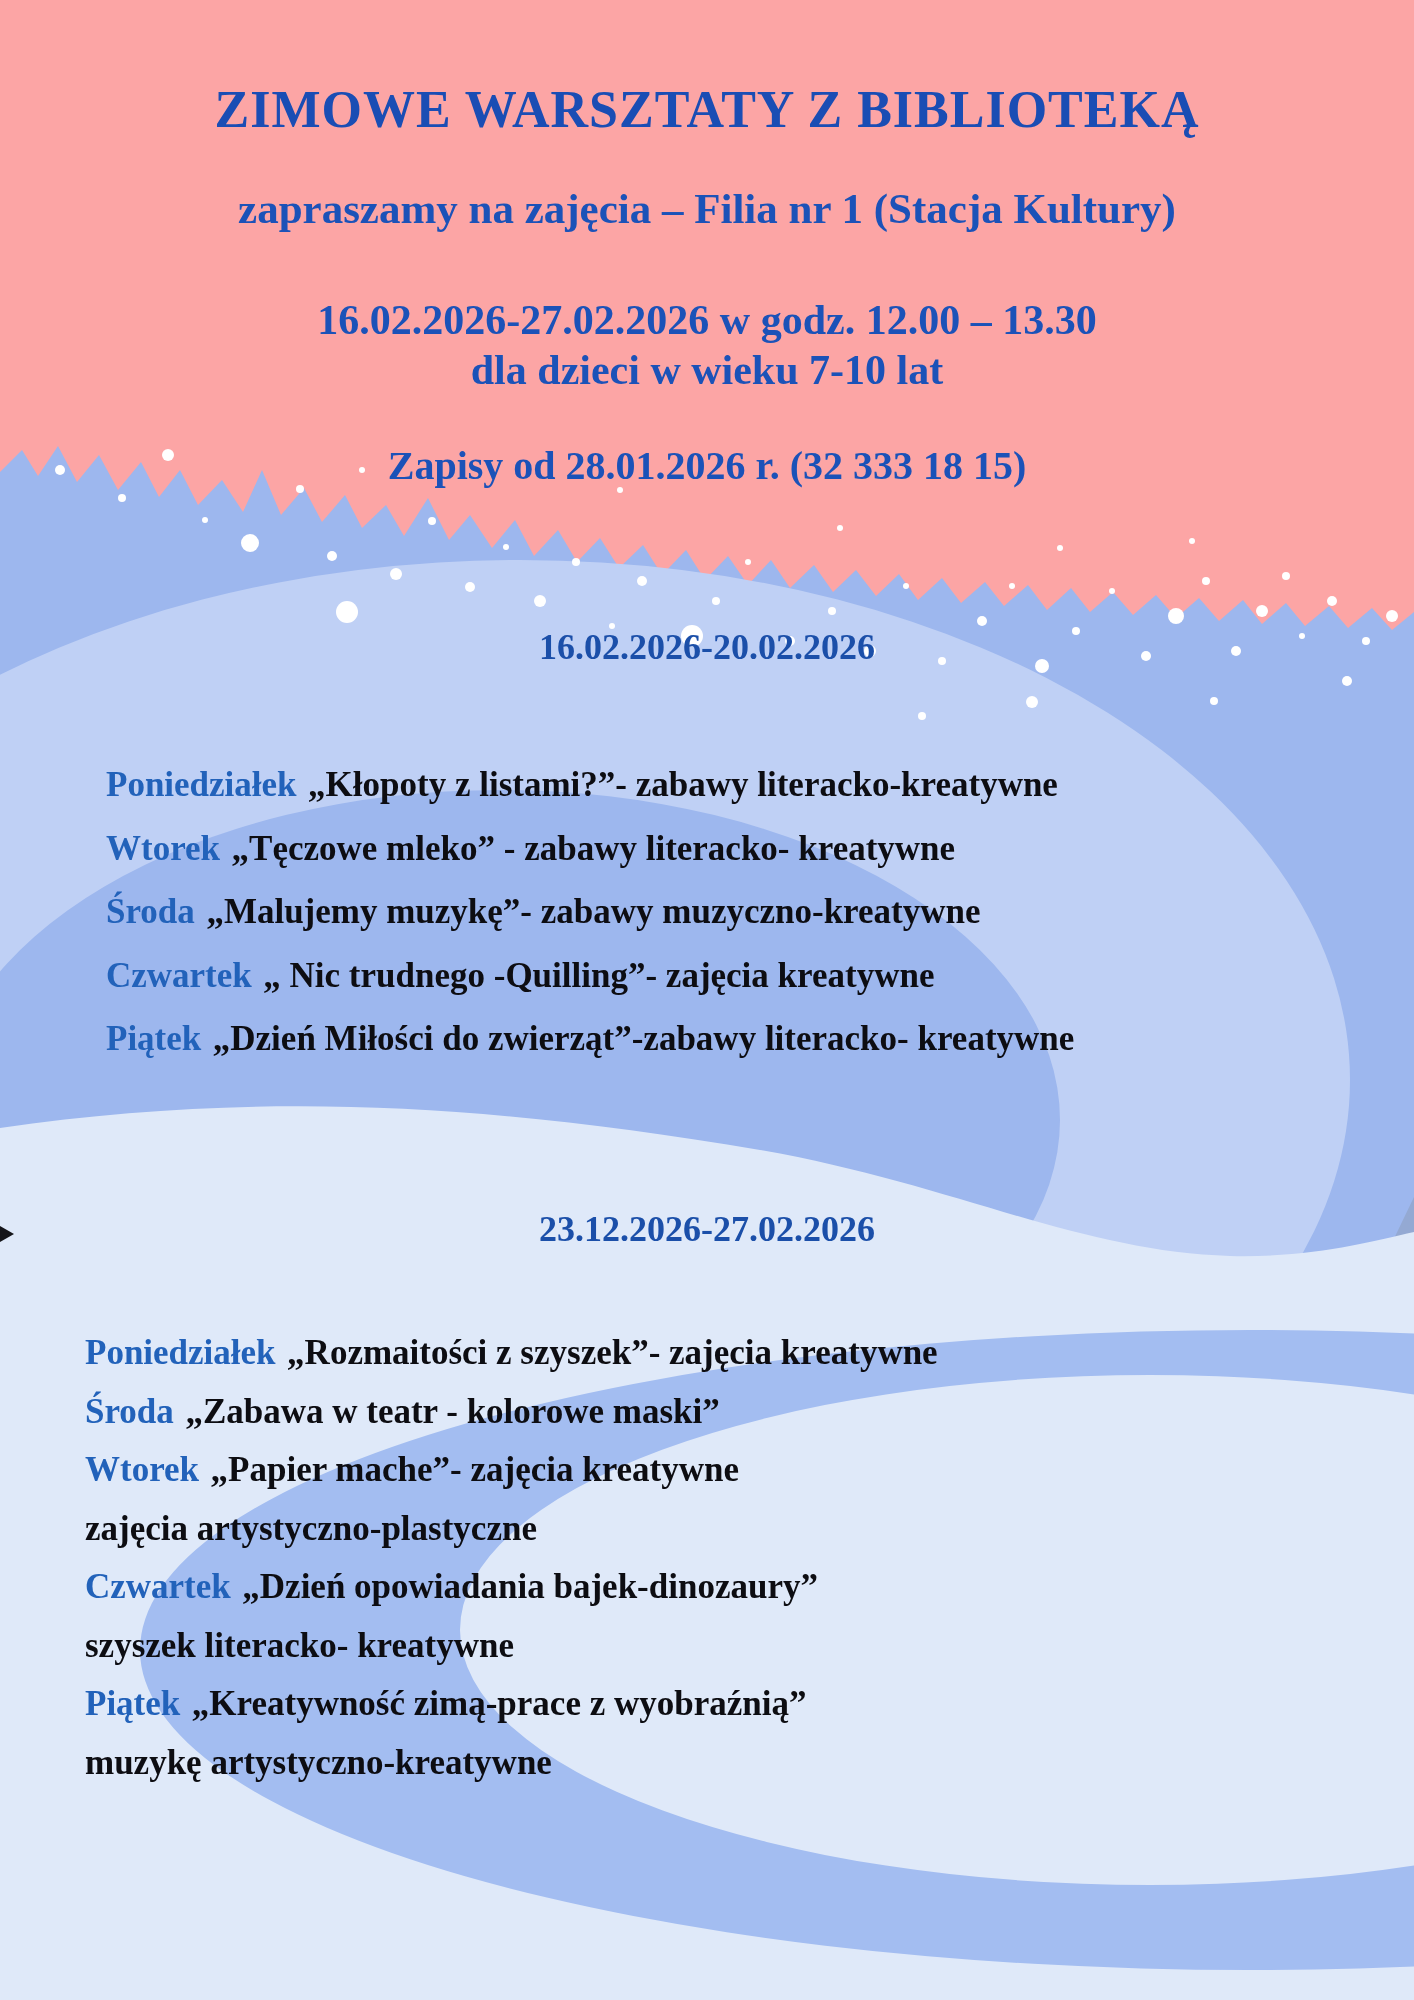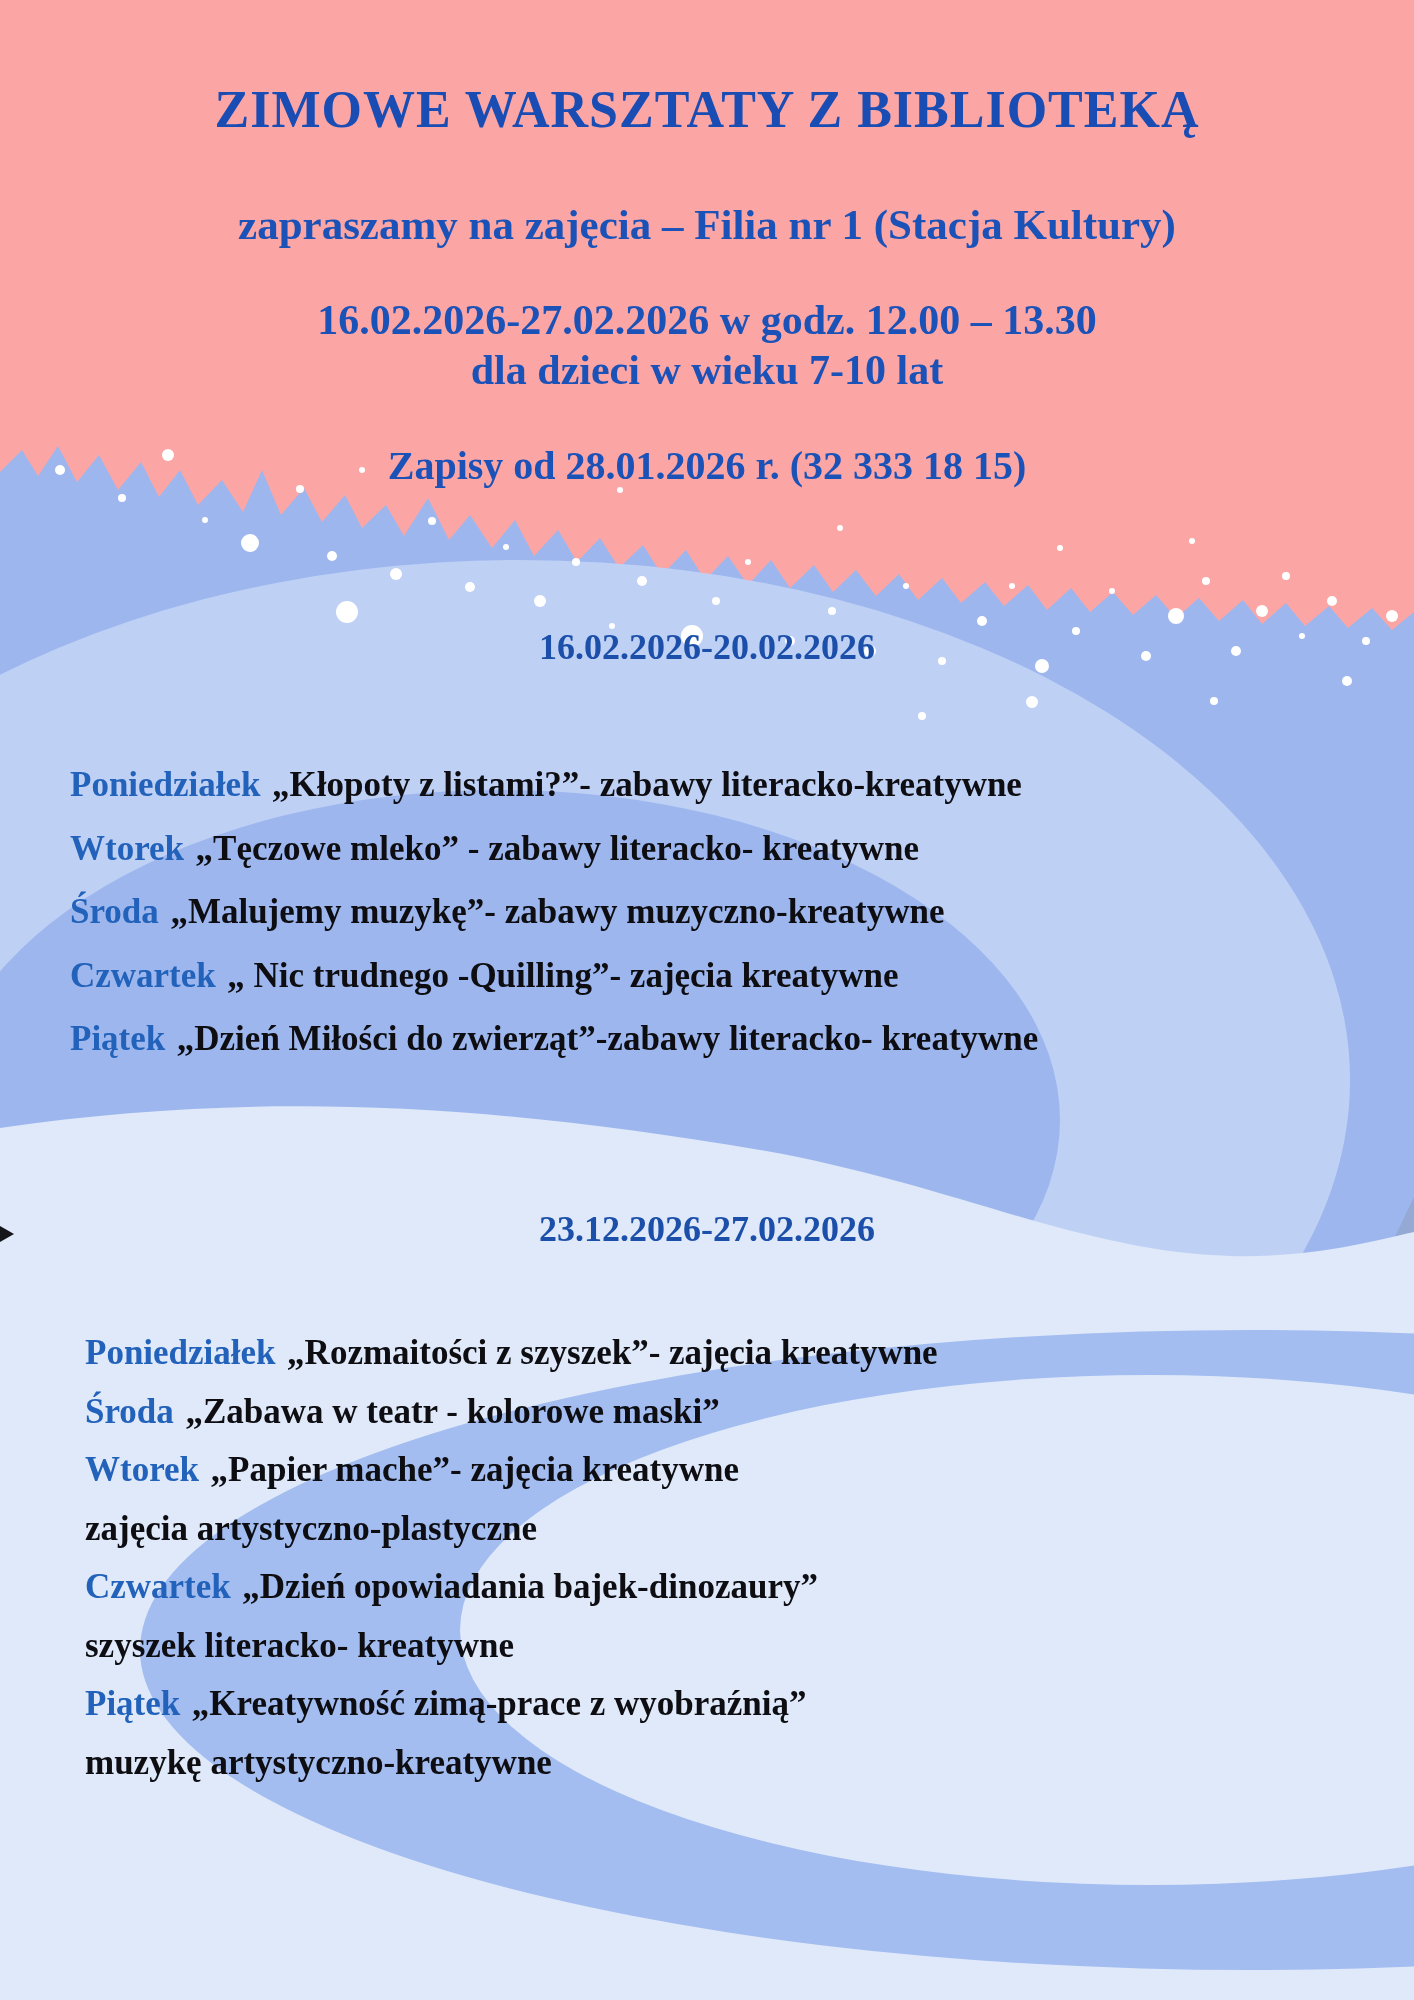--- a/index.html
+++ b/index.html
@@ -14,7 +14,7 @@
   .bg-svg{position:absolute;left:0;top:0;width:1414px;height:2000px;}
   .txt{position:absolute;left:0;right:0;text-align:center;white-space:nowrap;}
   .title   {top:80px;  font-size:52px; font-weight:800; letter-spacing:1px; color:#1a4db4;}
-  .subtitle{top:200px; font-size:43px; color:#1b52b8;}
+  .subtitle{top:184px; font-size:43px; color:#1b52b8;}
   .dates1  {top:296px; font-size:42px; color:#1b52b8;}
   .dates2  {top:346px; font-size:42px; color:#1b52b8;}
   .signup  {top:442px; font-size:40px; color:#1b52b8;}

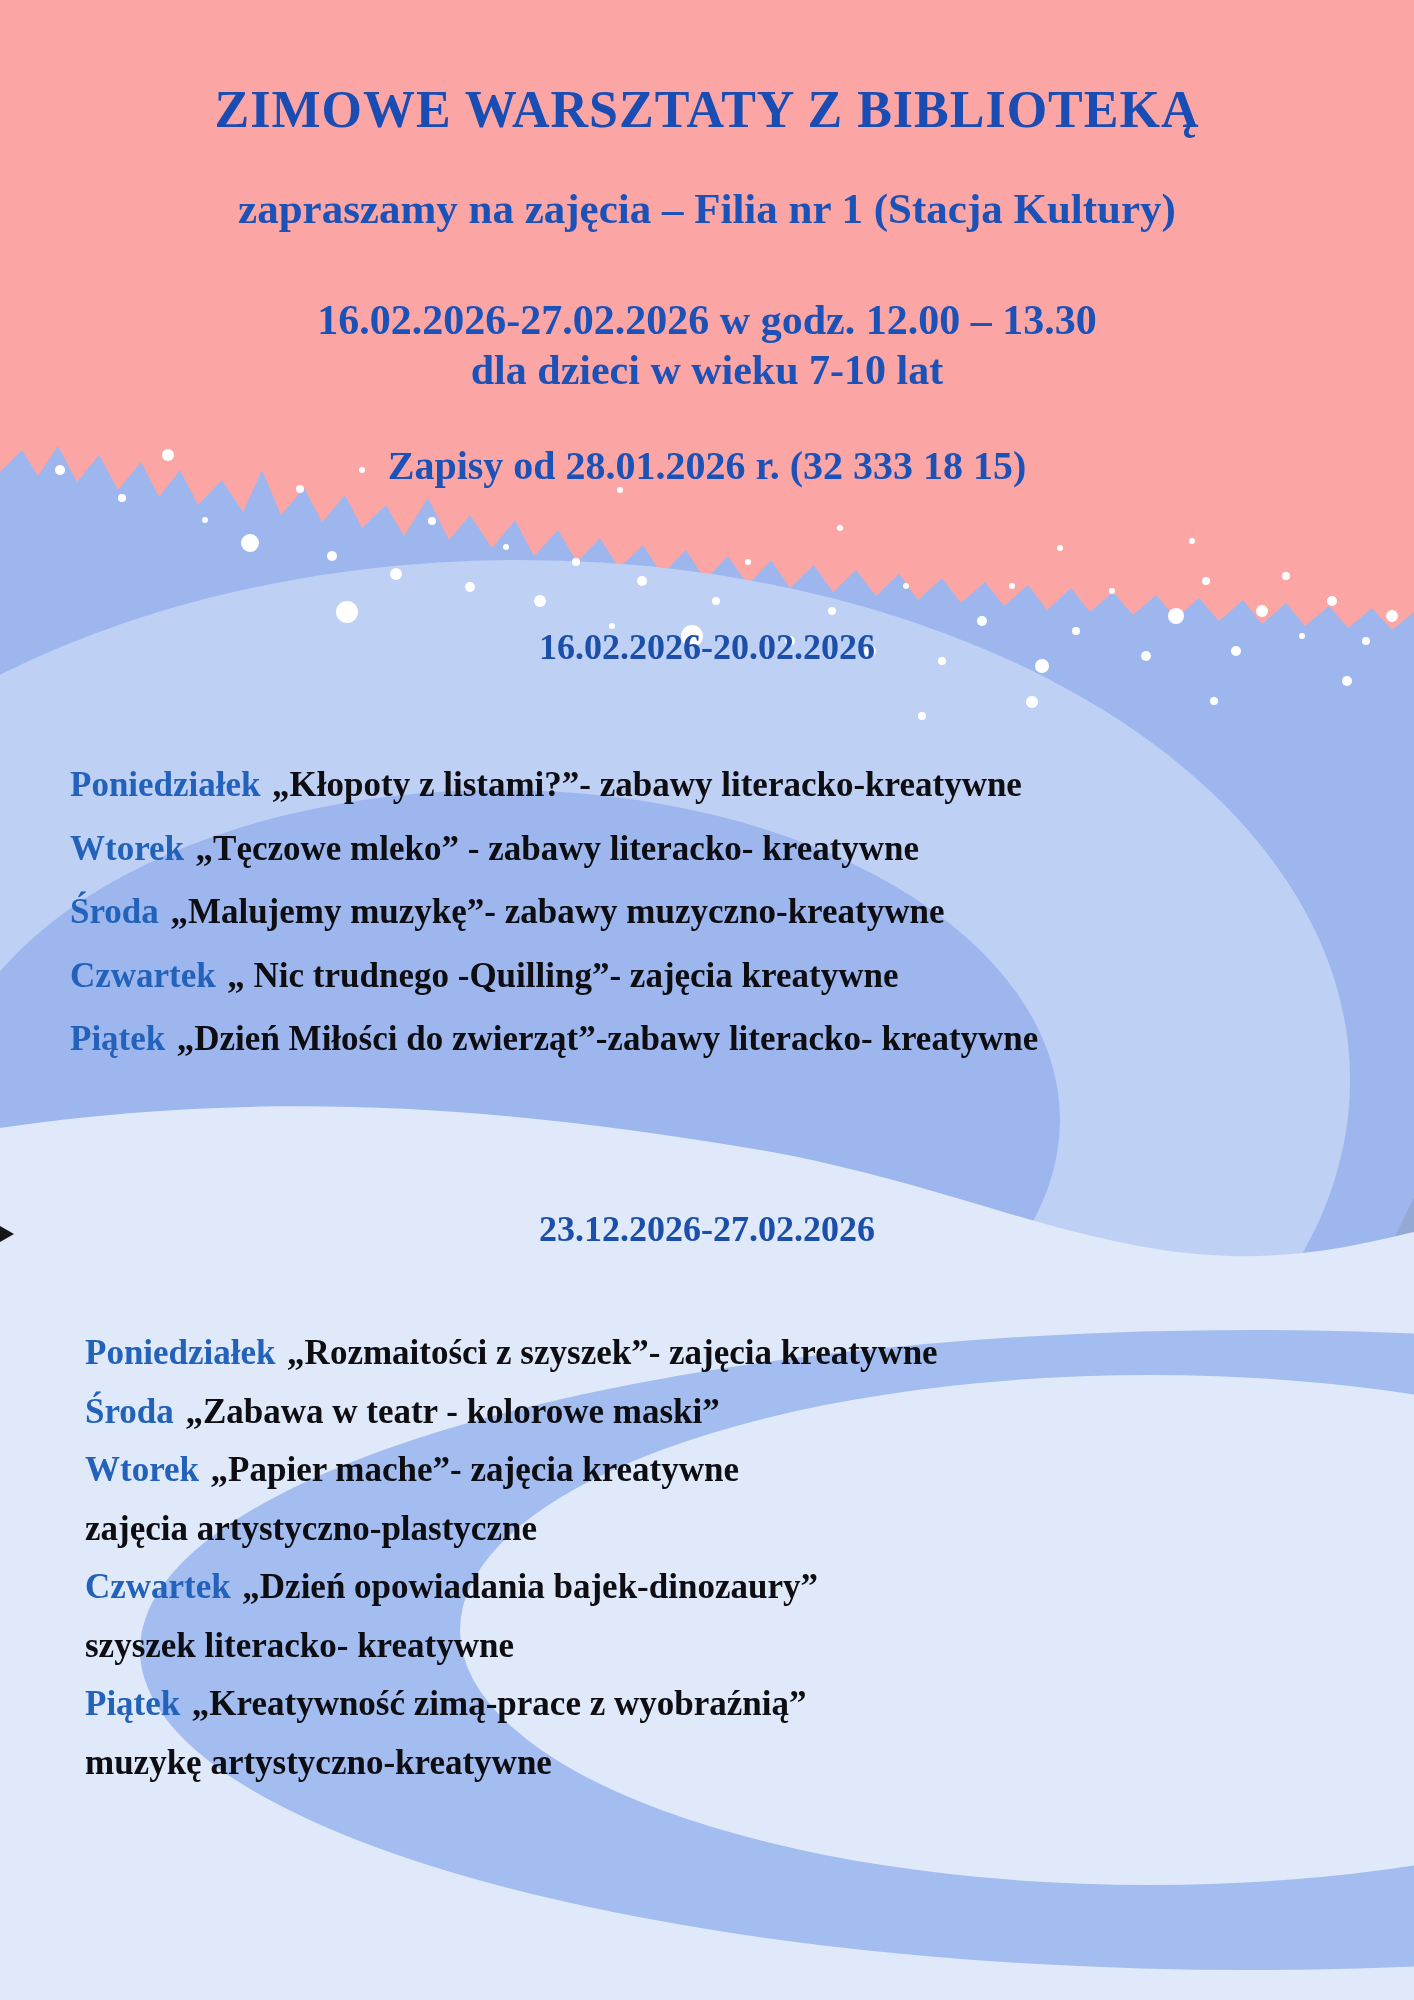--- a/index.html
+++ b/index.html
@@ -24,7 +24,7 @@
   .list{position:absolute;color:#0d0d12;font-size:35px;}
   .list1{left:70px; top:753px;}
   .list2{left:48px; top:1324px;}
-  .list1 .row{line-height:63.5px;white-space:nowrap;}
+  .list1 .row{line-height:63.5px;white-space:nowrap;margin-left:36px;}
   .list2 .row{line-height:58.5px;white-space:nowrap;margin-left:37px;}
   .day{color:#2262ba;}
   .day:not(:empty){margin-right:0.33em;}

